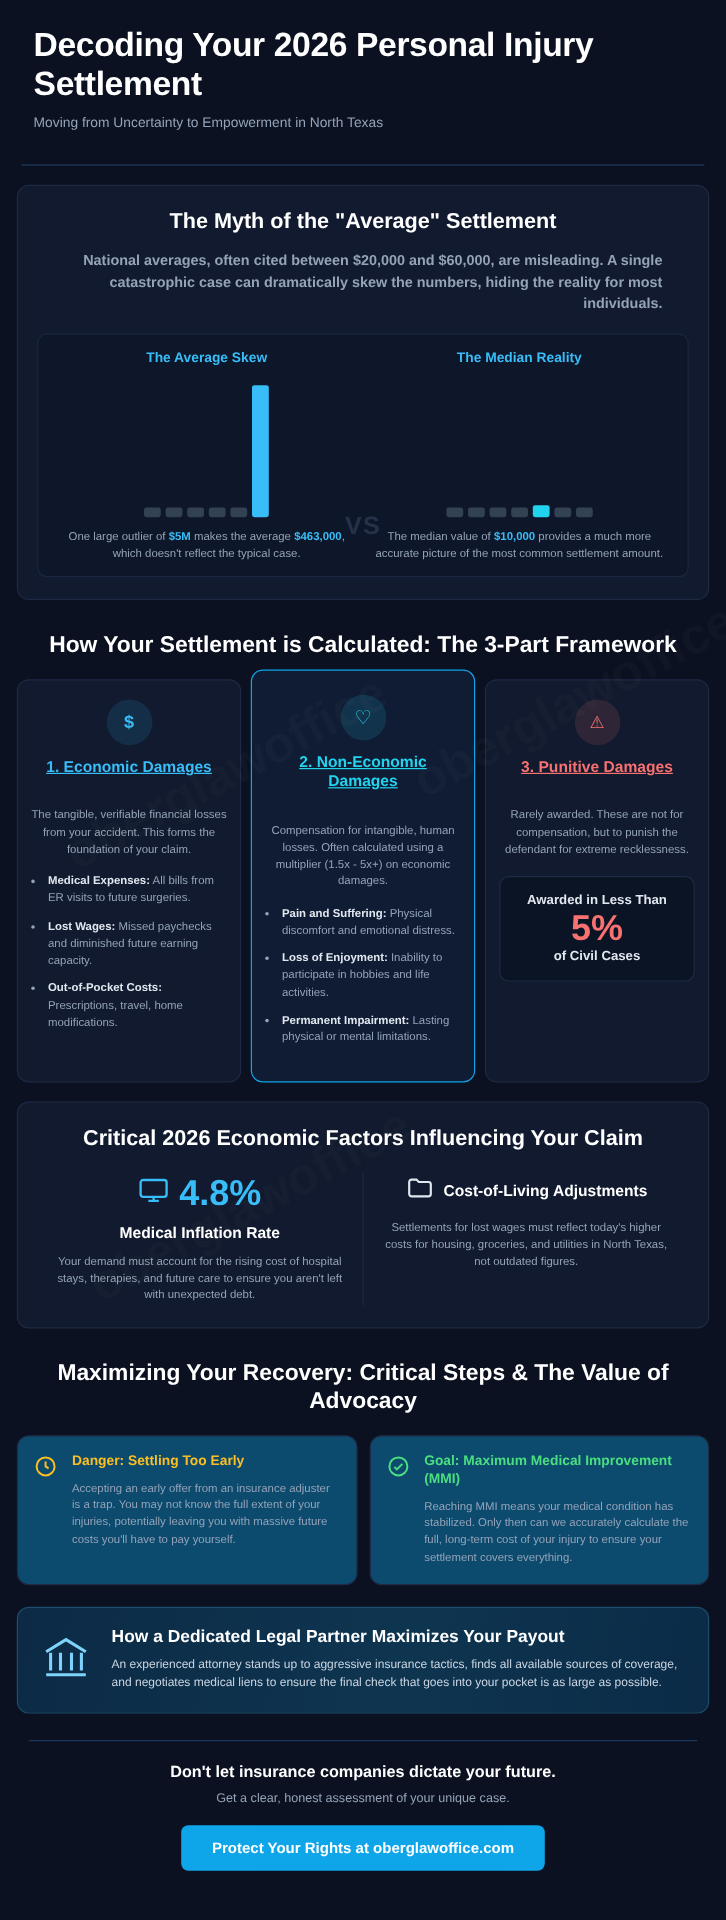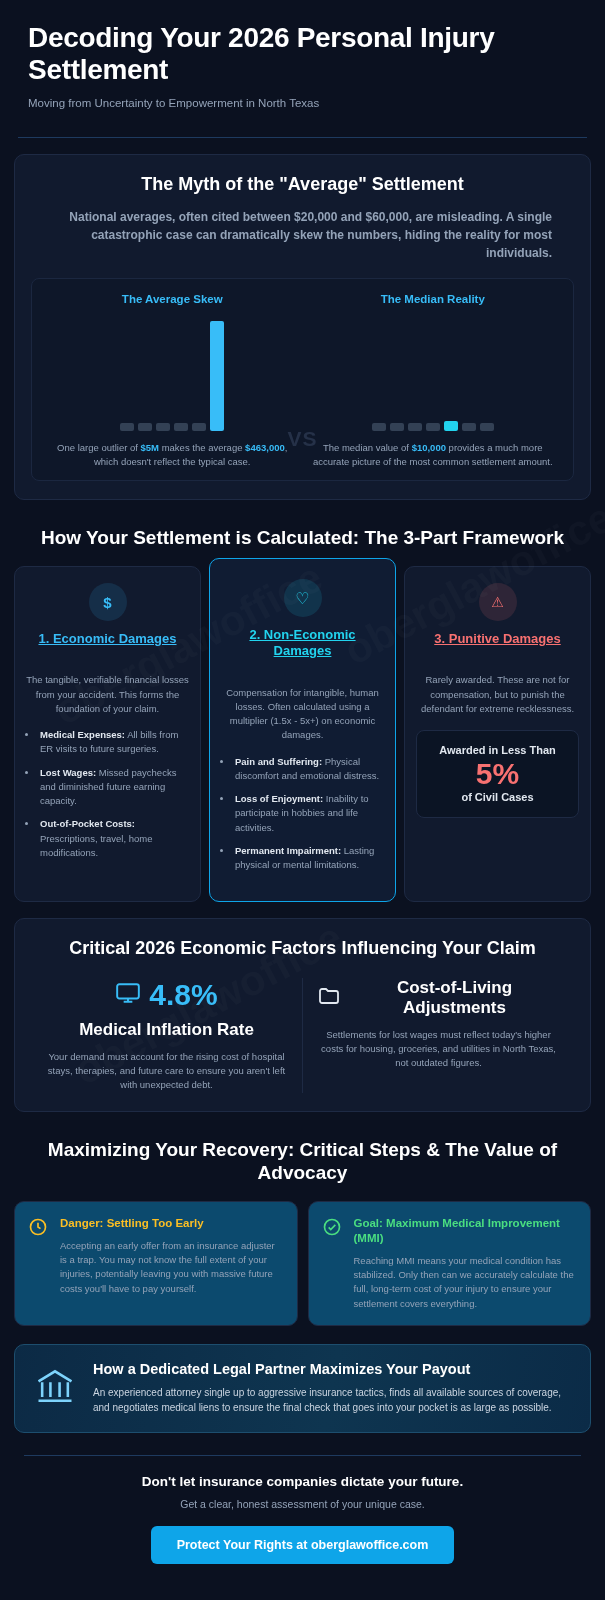--- a/index.html
+++ b/index.html
@@ -156,7 +156,7 @@
   }
   .factor-pct { font-size: 30px; font-weight: bold; color: #38bdf8; }
   .factor-h {
-    font-size: 17px; font-weight: bold; color: #ffffff; margin-top: 8px;
+    font-size: 13px; font-weight: bold; color: #ffffff; margin-top: 8px;
   }
   .factor-h.inline { margin-top: 0; }
   .factor p {

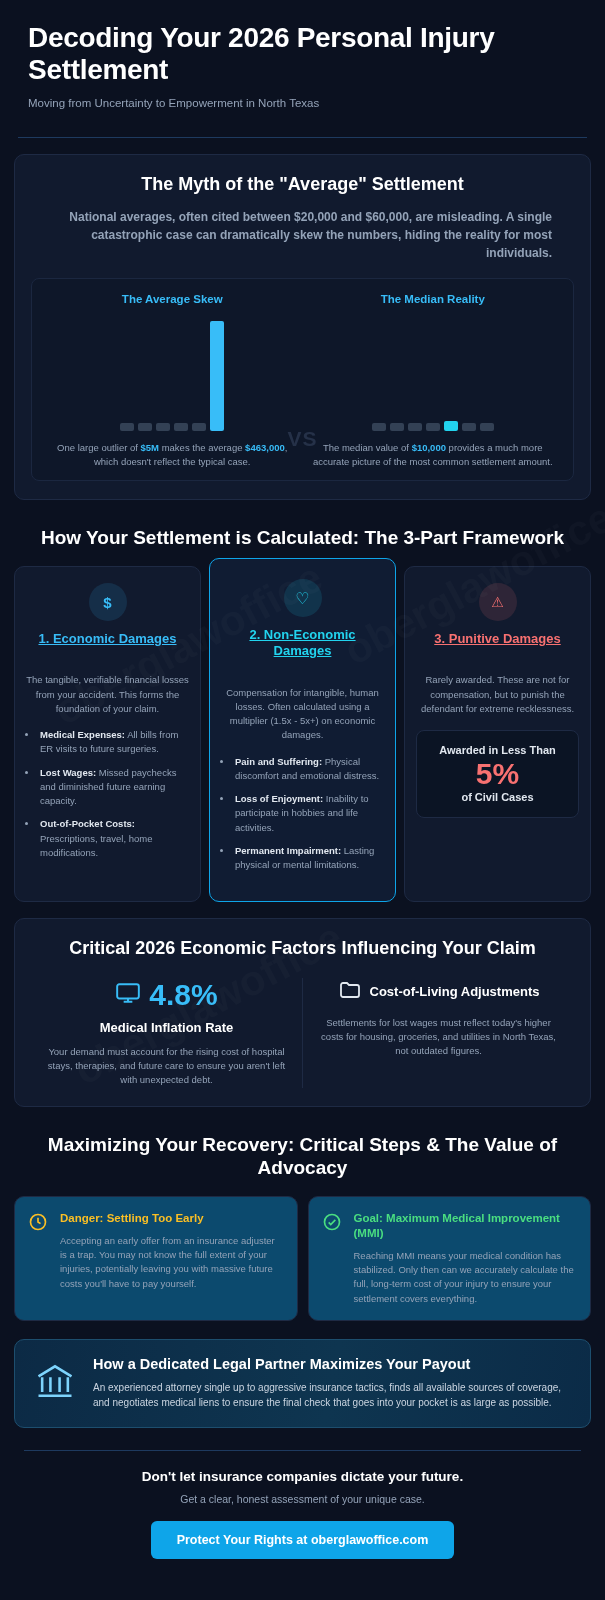--- a/index.html
+++ b/index.html
@@ -385,7 +385,7 @@
     </div>
     <div>
       <h3>How a Dedicated Legal Partner Maximizes Your Payout</h3>
-      <p>An experienced attorney single up to aggressive insurance tactics, finds all available sources of coverage, and negotiates medical liens to ensure the final check that goes into your pocket is as large as possible.</p>
+      <p>An experienced attorney stands up to aggressive insurance tactics, finds all available sources of coverage, and negotiates medical liens to ensure the final check that goes into your pocket is as large as possible.</p>
     </div>
   </div>
 

